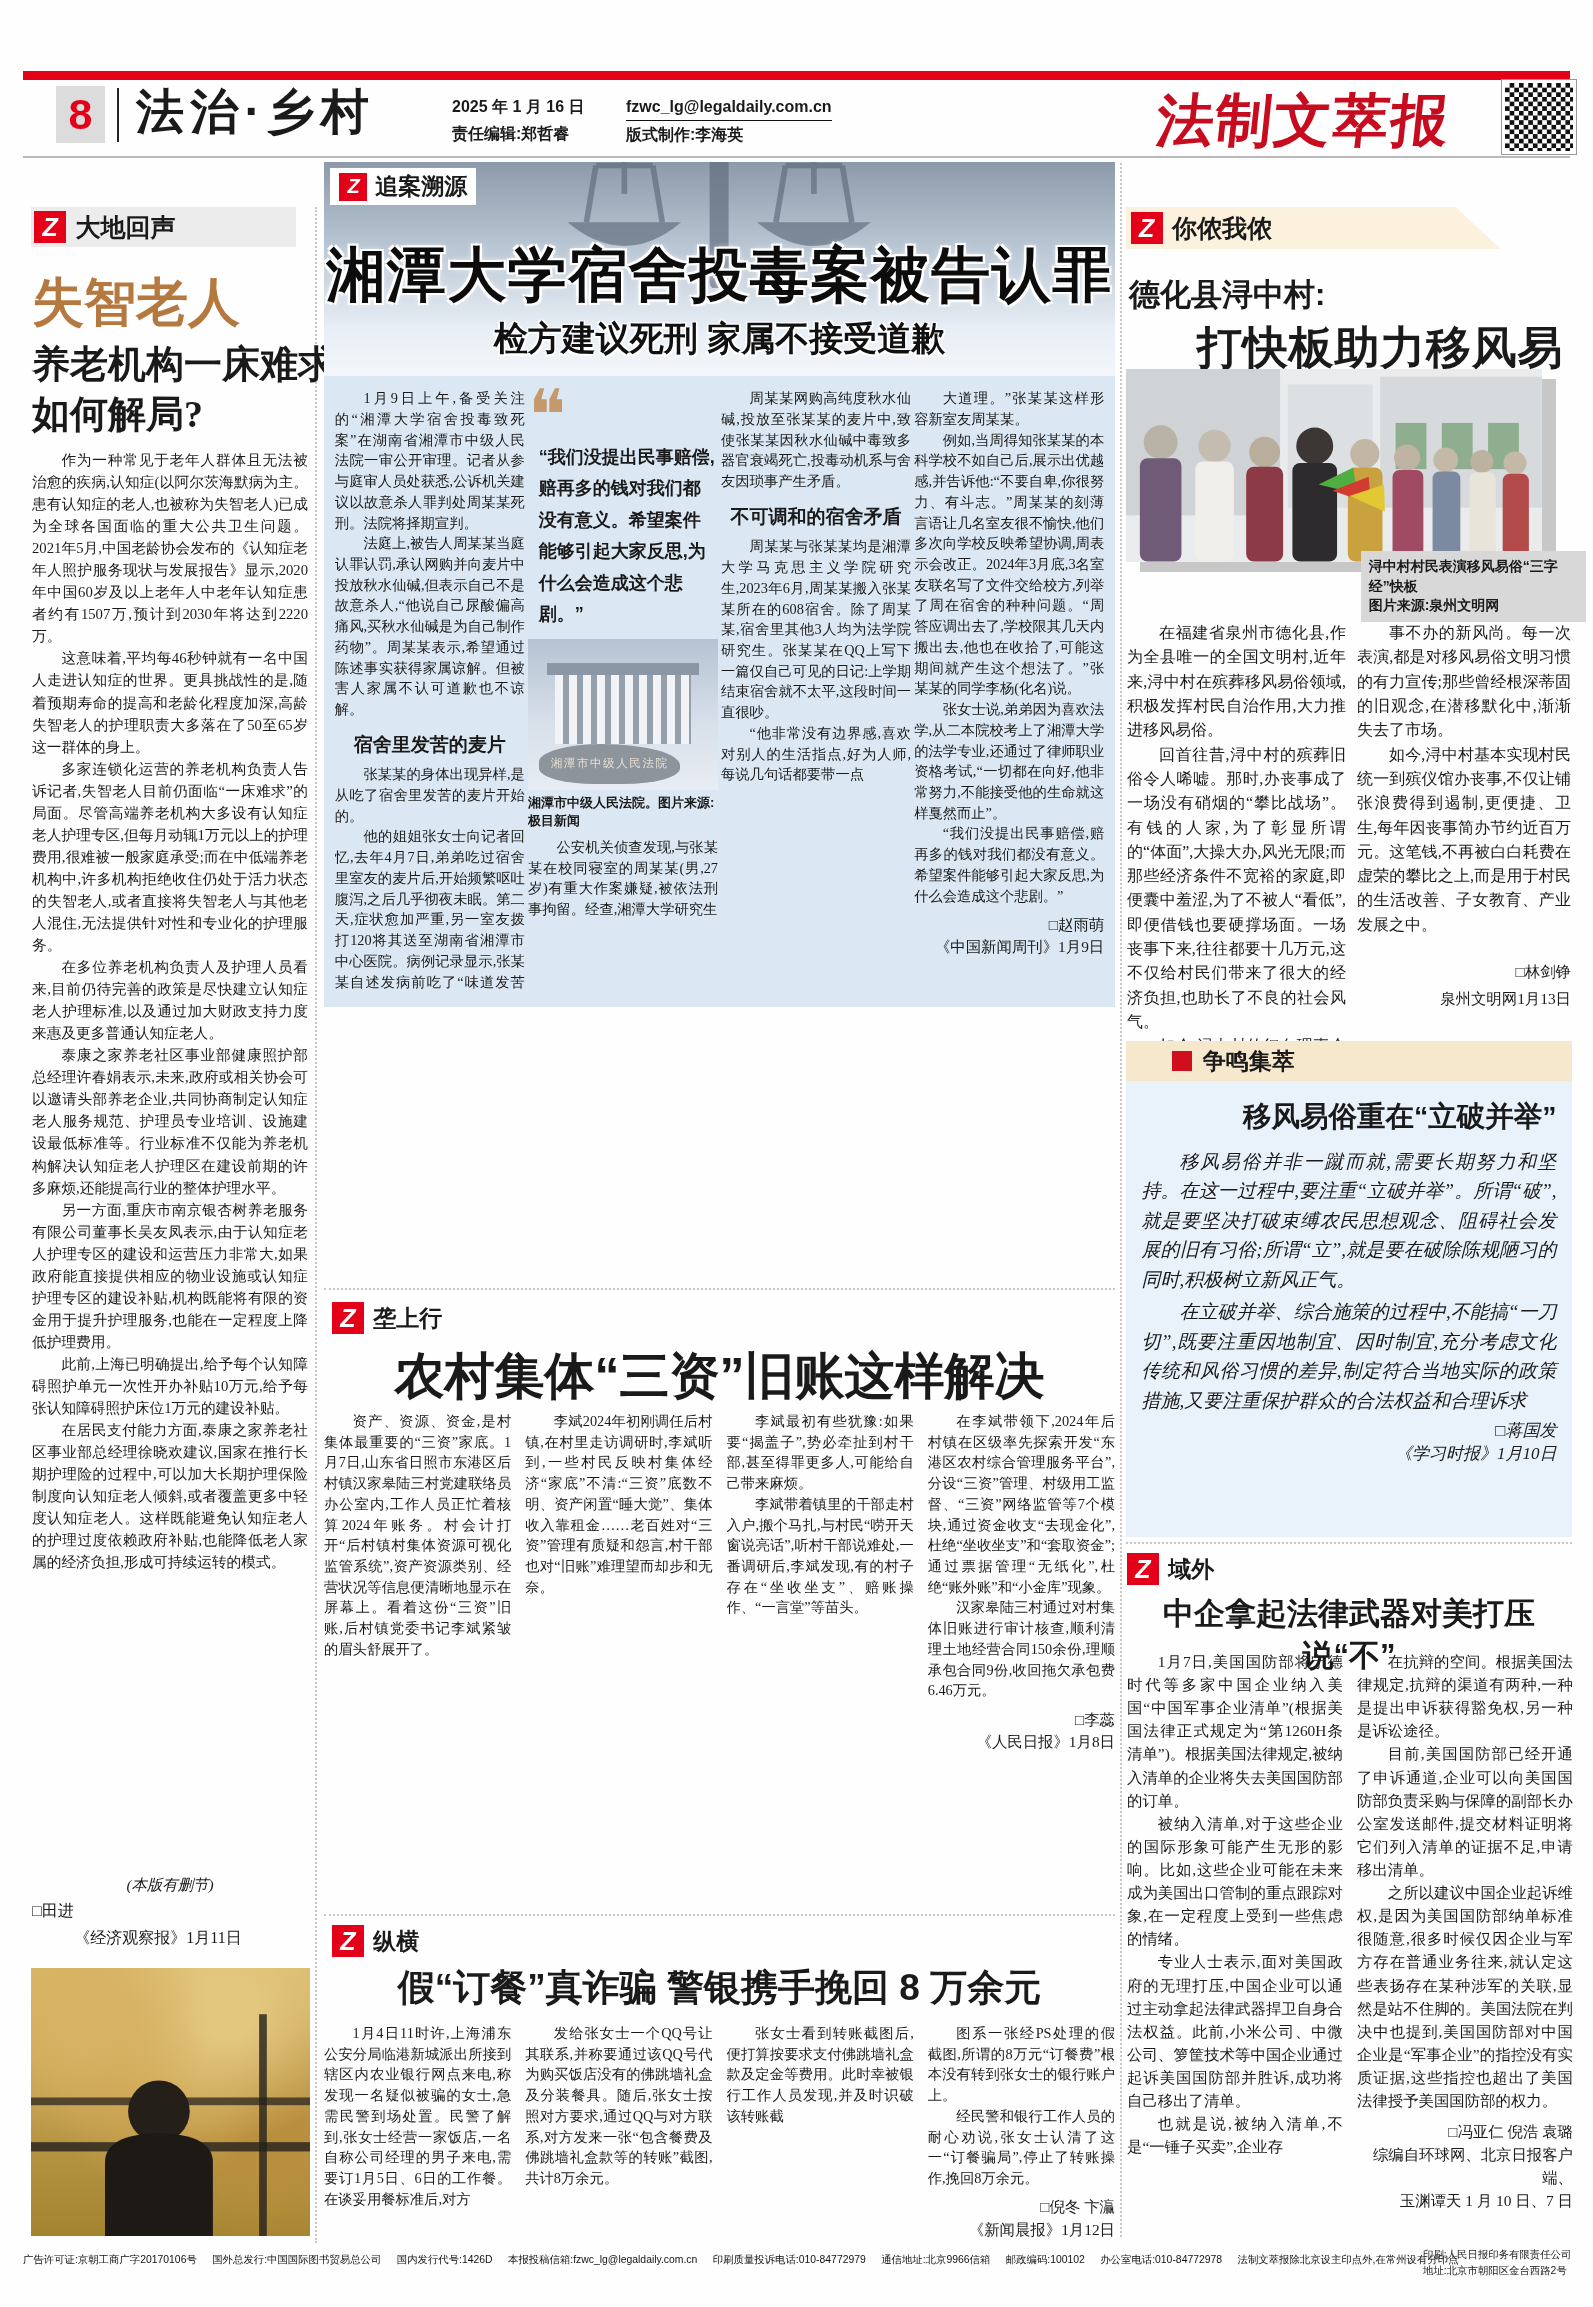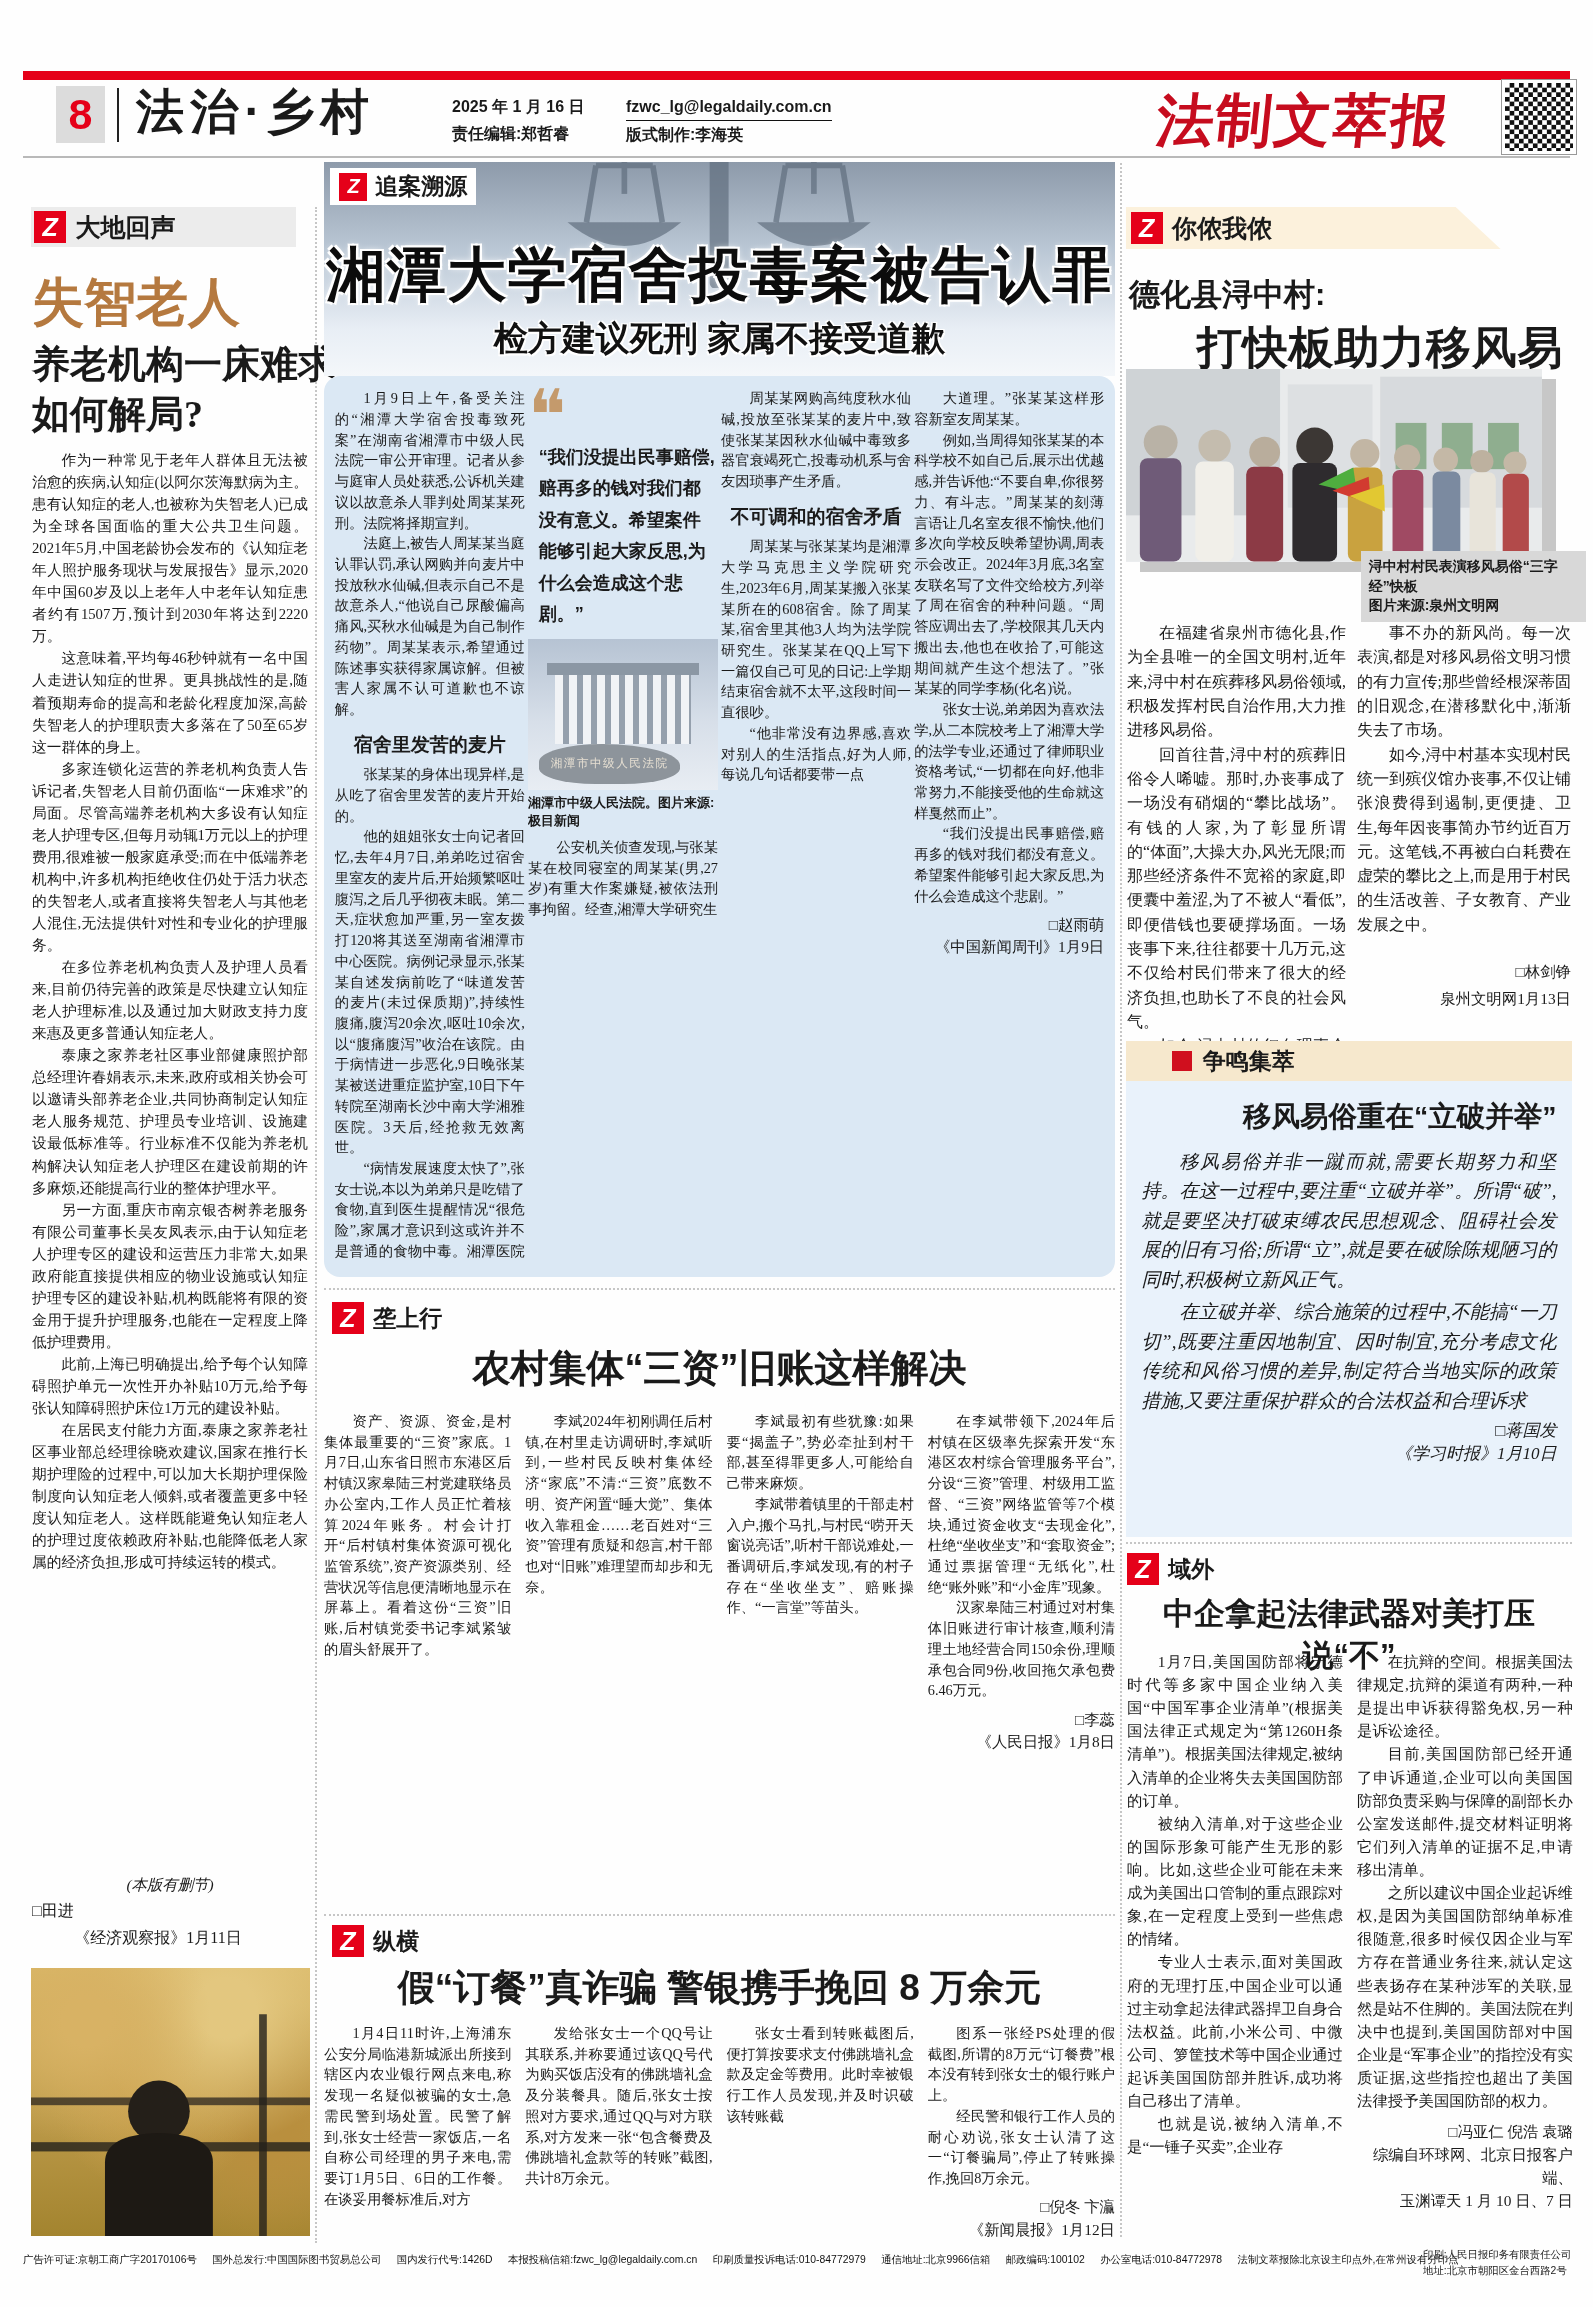--- a/index.html
+++ b/index.html
@@ -51,8 +51,8 @@
              text-shadow:-2.3px -2.3px 0 #fff,2.3px -2.3px 0 #fff,-2.3px 2.3px 0 #fff,2.3px 2.3px 0 #fff,0 0 7.7px #fff;letter-spacing:1.5px;}
   .banner-h2{position:absolute;left:0;top:154px;width:100%;text-align:center;font-size:34px;font-weight:bold;color:#111;
              text-shadow:-1.5px -1.5px 0 #fff,1.5px -1.5px 0 #fff,-1.5px 1.5px 0 #fff,1.5px 1.5px 0 #fff;}
-  .p-body{position:absolute;left:324px;top:376px;width:791px;height:901px;background:#dbe8f4;
-          display:flex;gap:3px;padding:12.3px 10.8px;box-sizing:border-box;border-radius:16px;}
+  .p-body{position:absolute;left:324px;top:376px;width:791px;height:631px;background:#dbe8f4;
+          display:flex;gap:3px;padding:12.3px 10.8px;box-sizing:border-box;}
   .p-col{flex:1 1 0;overflow:hidden;font-size:14.3px;line-height:1.45;}
   .subhead{text-align:center;font-weight:bold;font-size:19px;margin:10.8px 0 6.2px;font-family:"Liberation Sans",sans-serif;text-indent:0;}
   .quote-glyph{font-size:71px;line-height:.8;color:#c49a6c;font-family:"DejaVu Serif",serif;height:49px;}

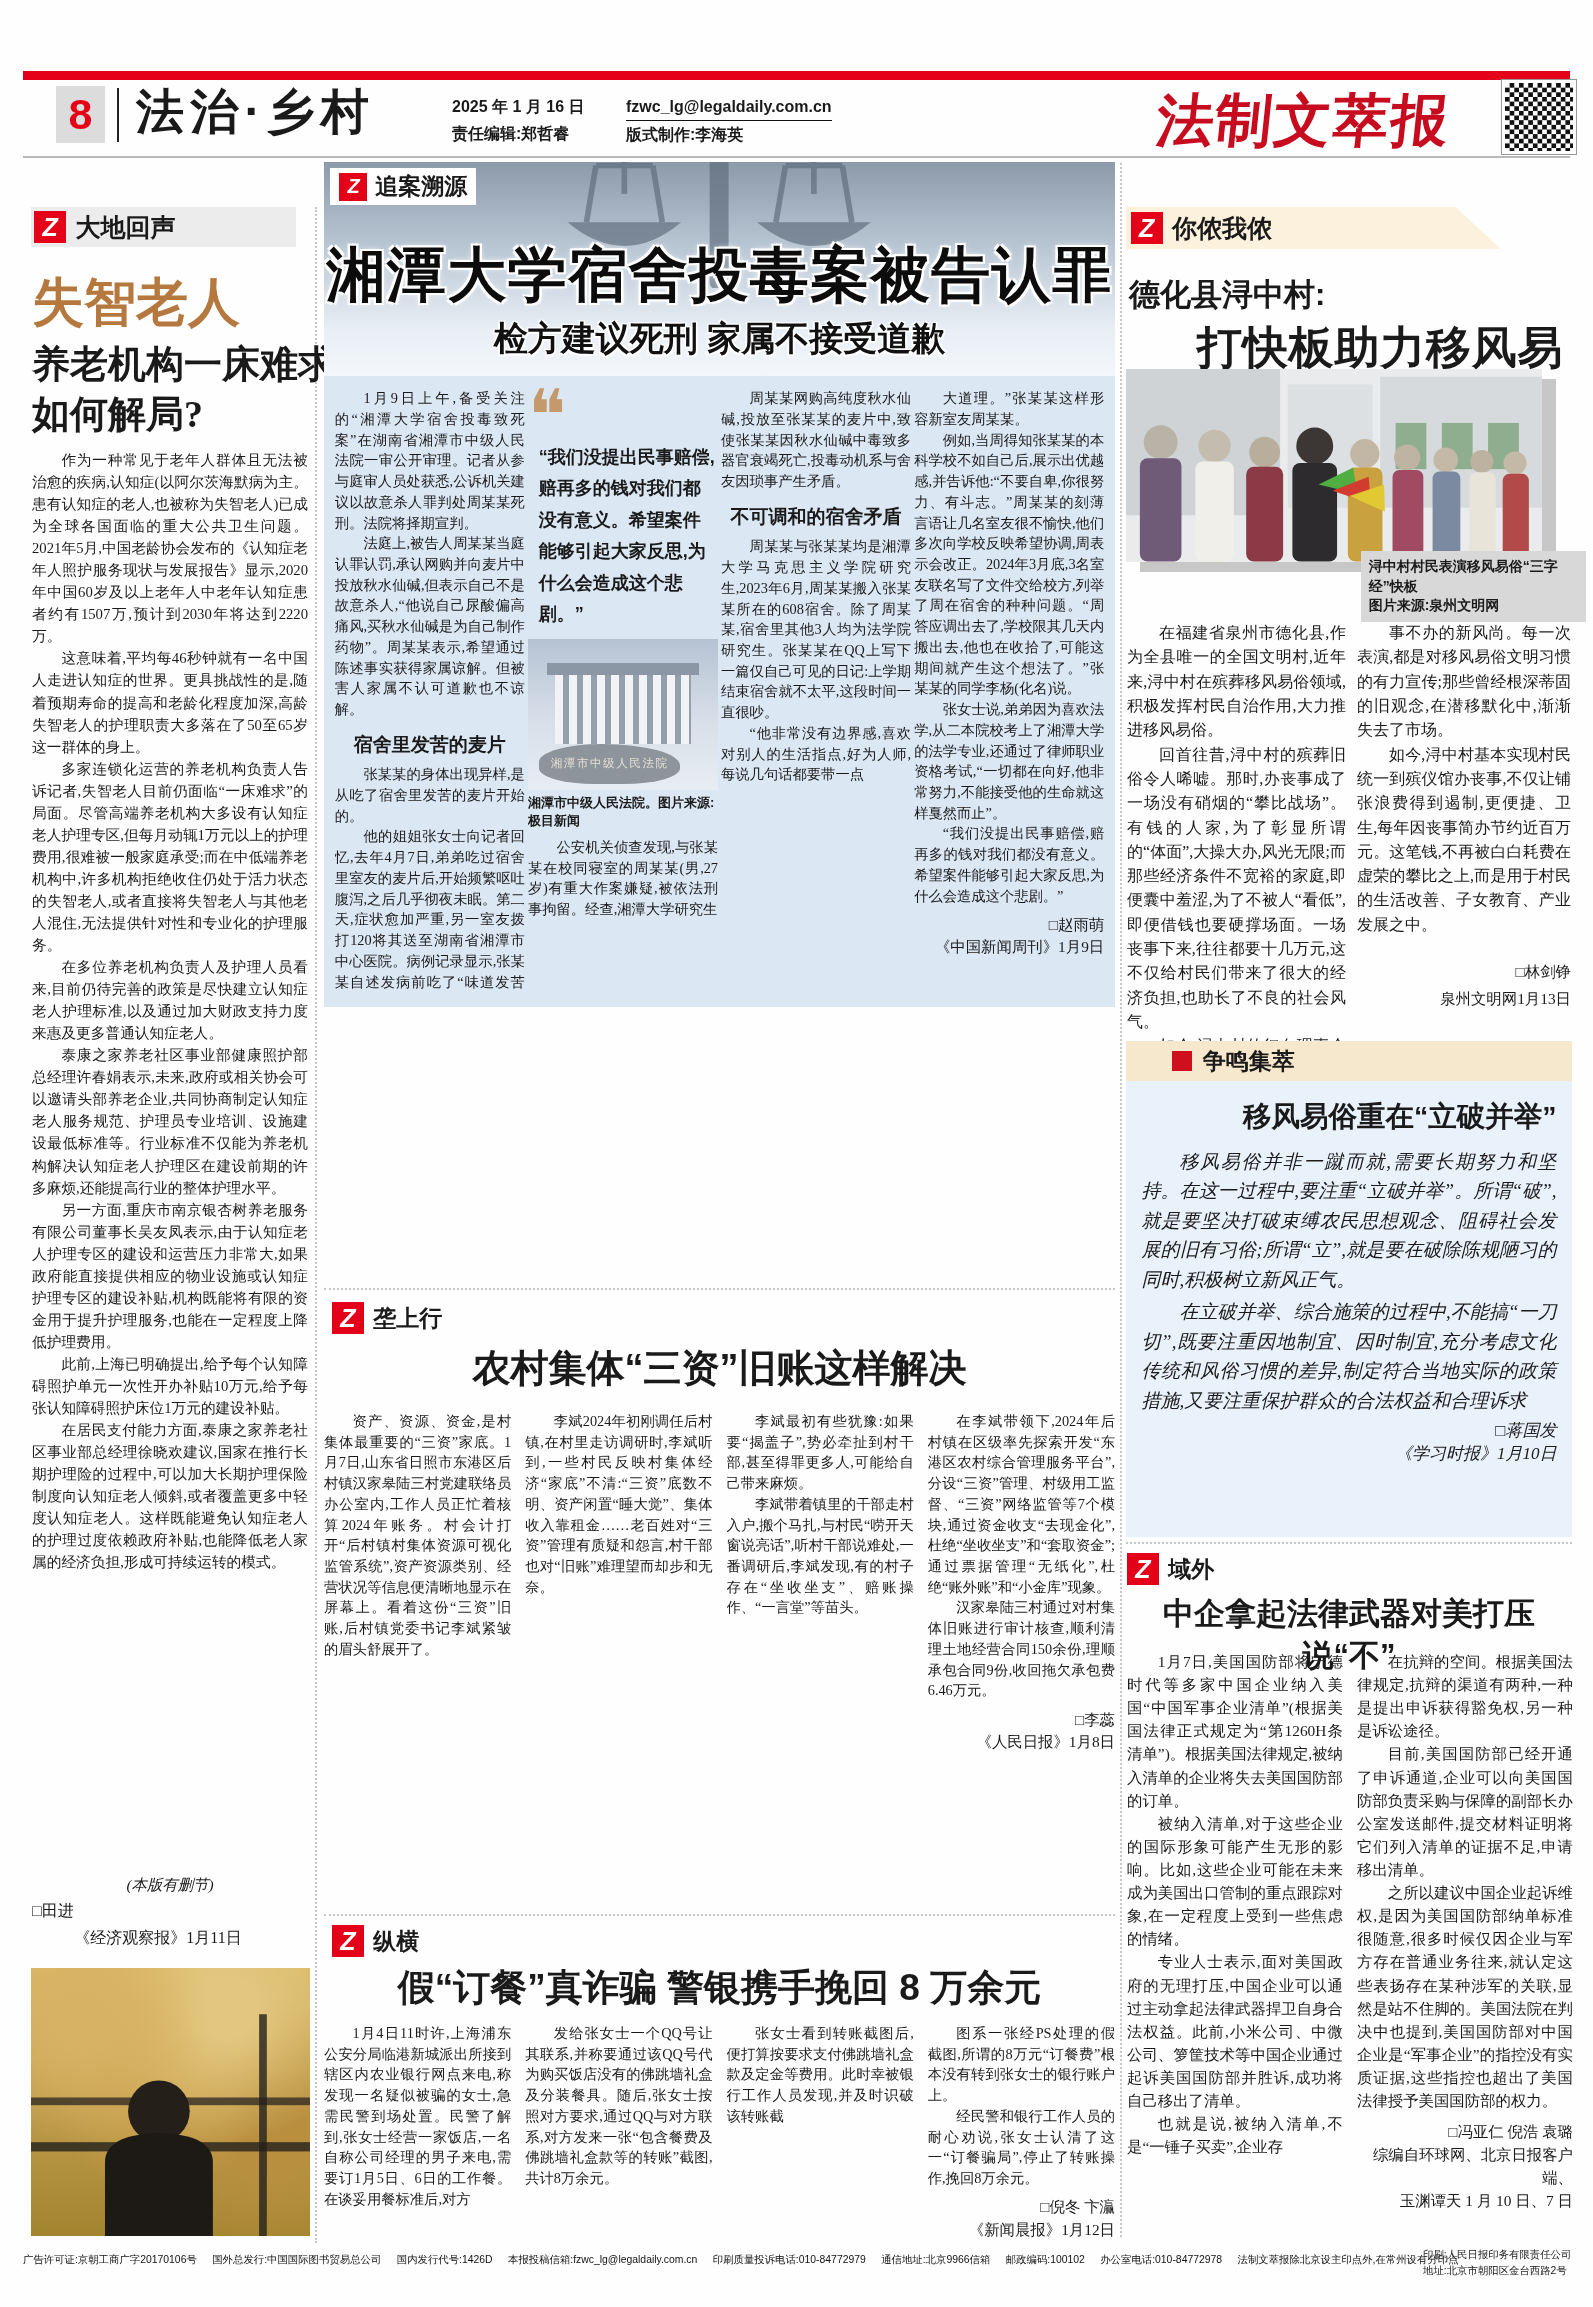--- a/index.html
+++ b/index.html
@@ -235,7 +235,7 @@
     <span class="zlogo">Z</span>
     <span>垄上行</span>
   </div>
-  <div class="m-headline sans" style="top:1343px;font-size:38px;">农村集体“三资”旧账这样解决</div>
+  <div class="m-headline sans" style="top:1343px;font-size:50px;">农村集体“三资”旧账这样解决</div>
   <div class="m-cols" style="top:1411px;height:484px;">
     <div class="m-col">
         <p>资产、资源、资金,是村集体最重要的“三资”家底。1月7日,山东省日照市东港区后村镇汉家皋陆三村党建联络员办公室内,工作人员正忙着核算2024年账务。村会计打开“后村镇村集体资源可视化监管系统”,资产资源类别、经营状况等信息便清晰地显示在屏幕上。看着这份“三资”旧账,后村镇党委书记李斌紧皱的眉头舒展开了。</p>

